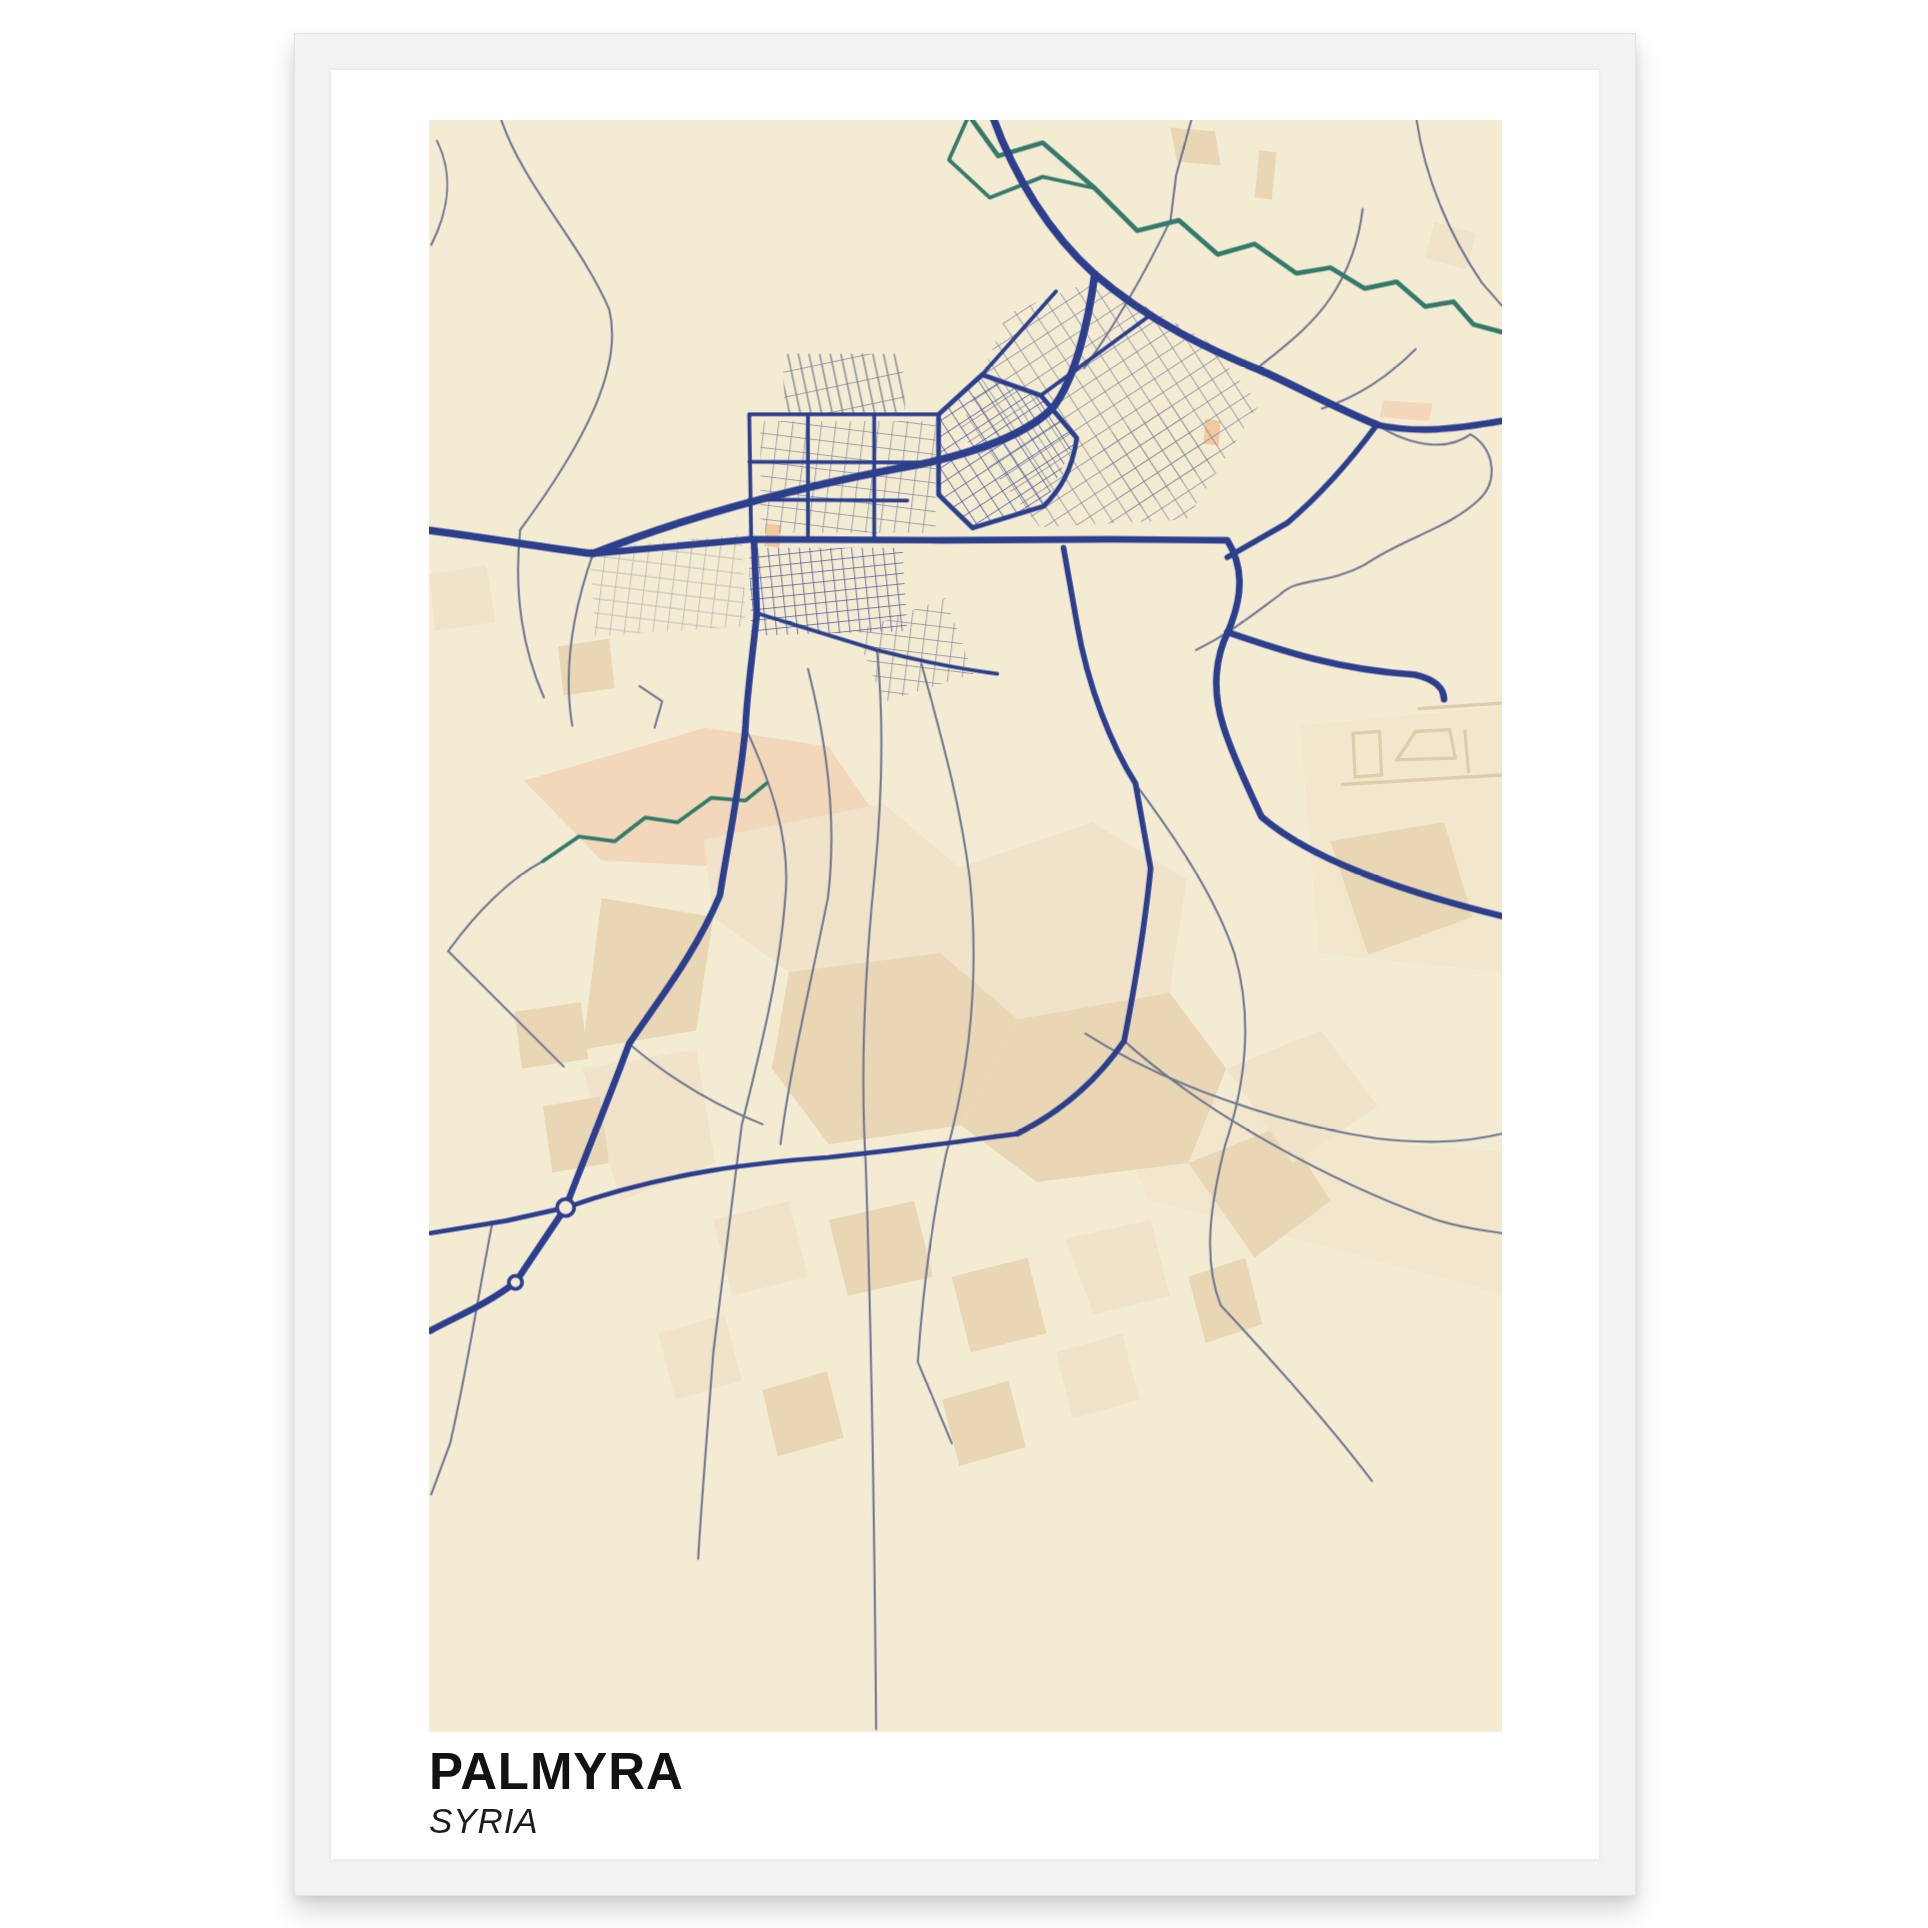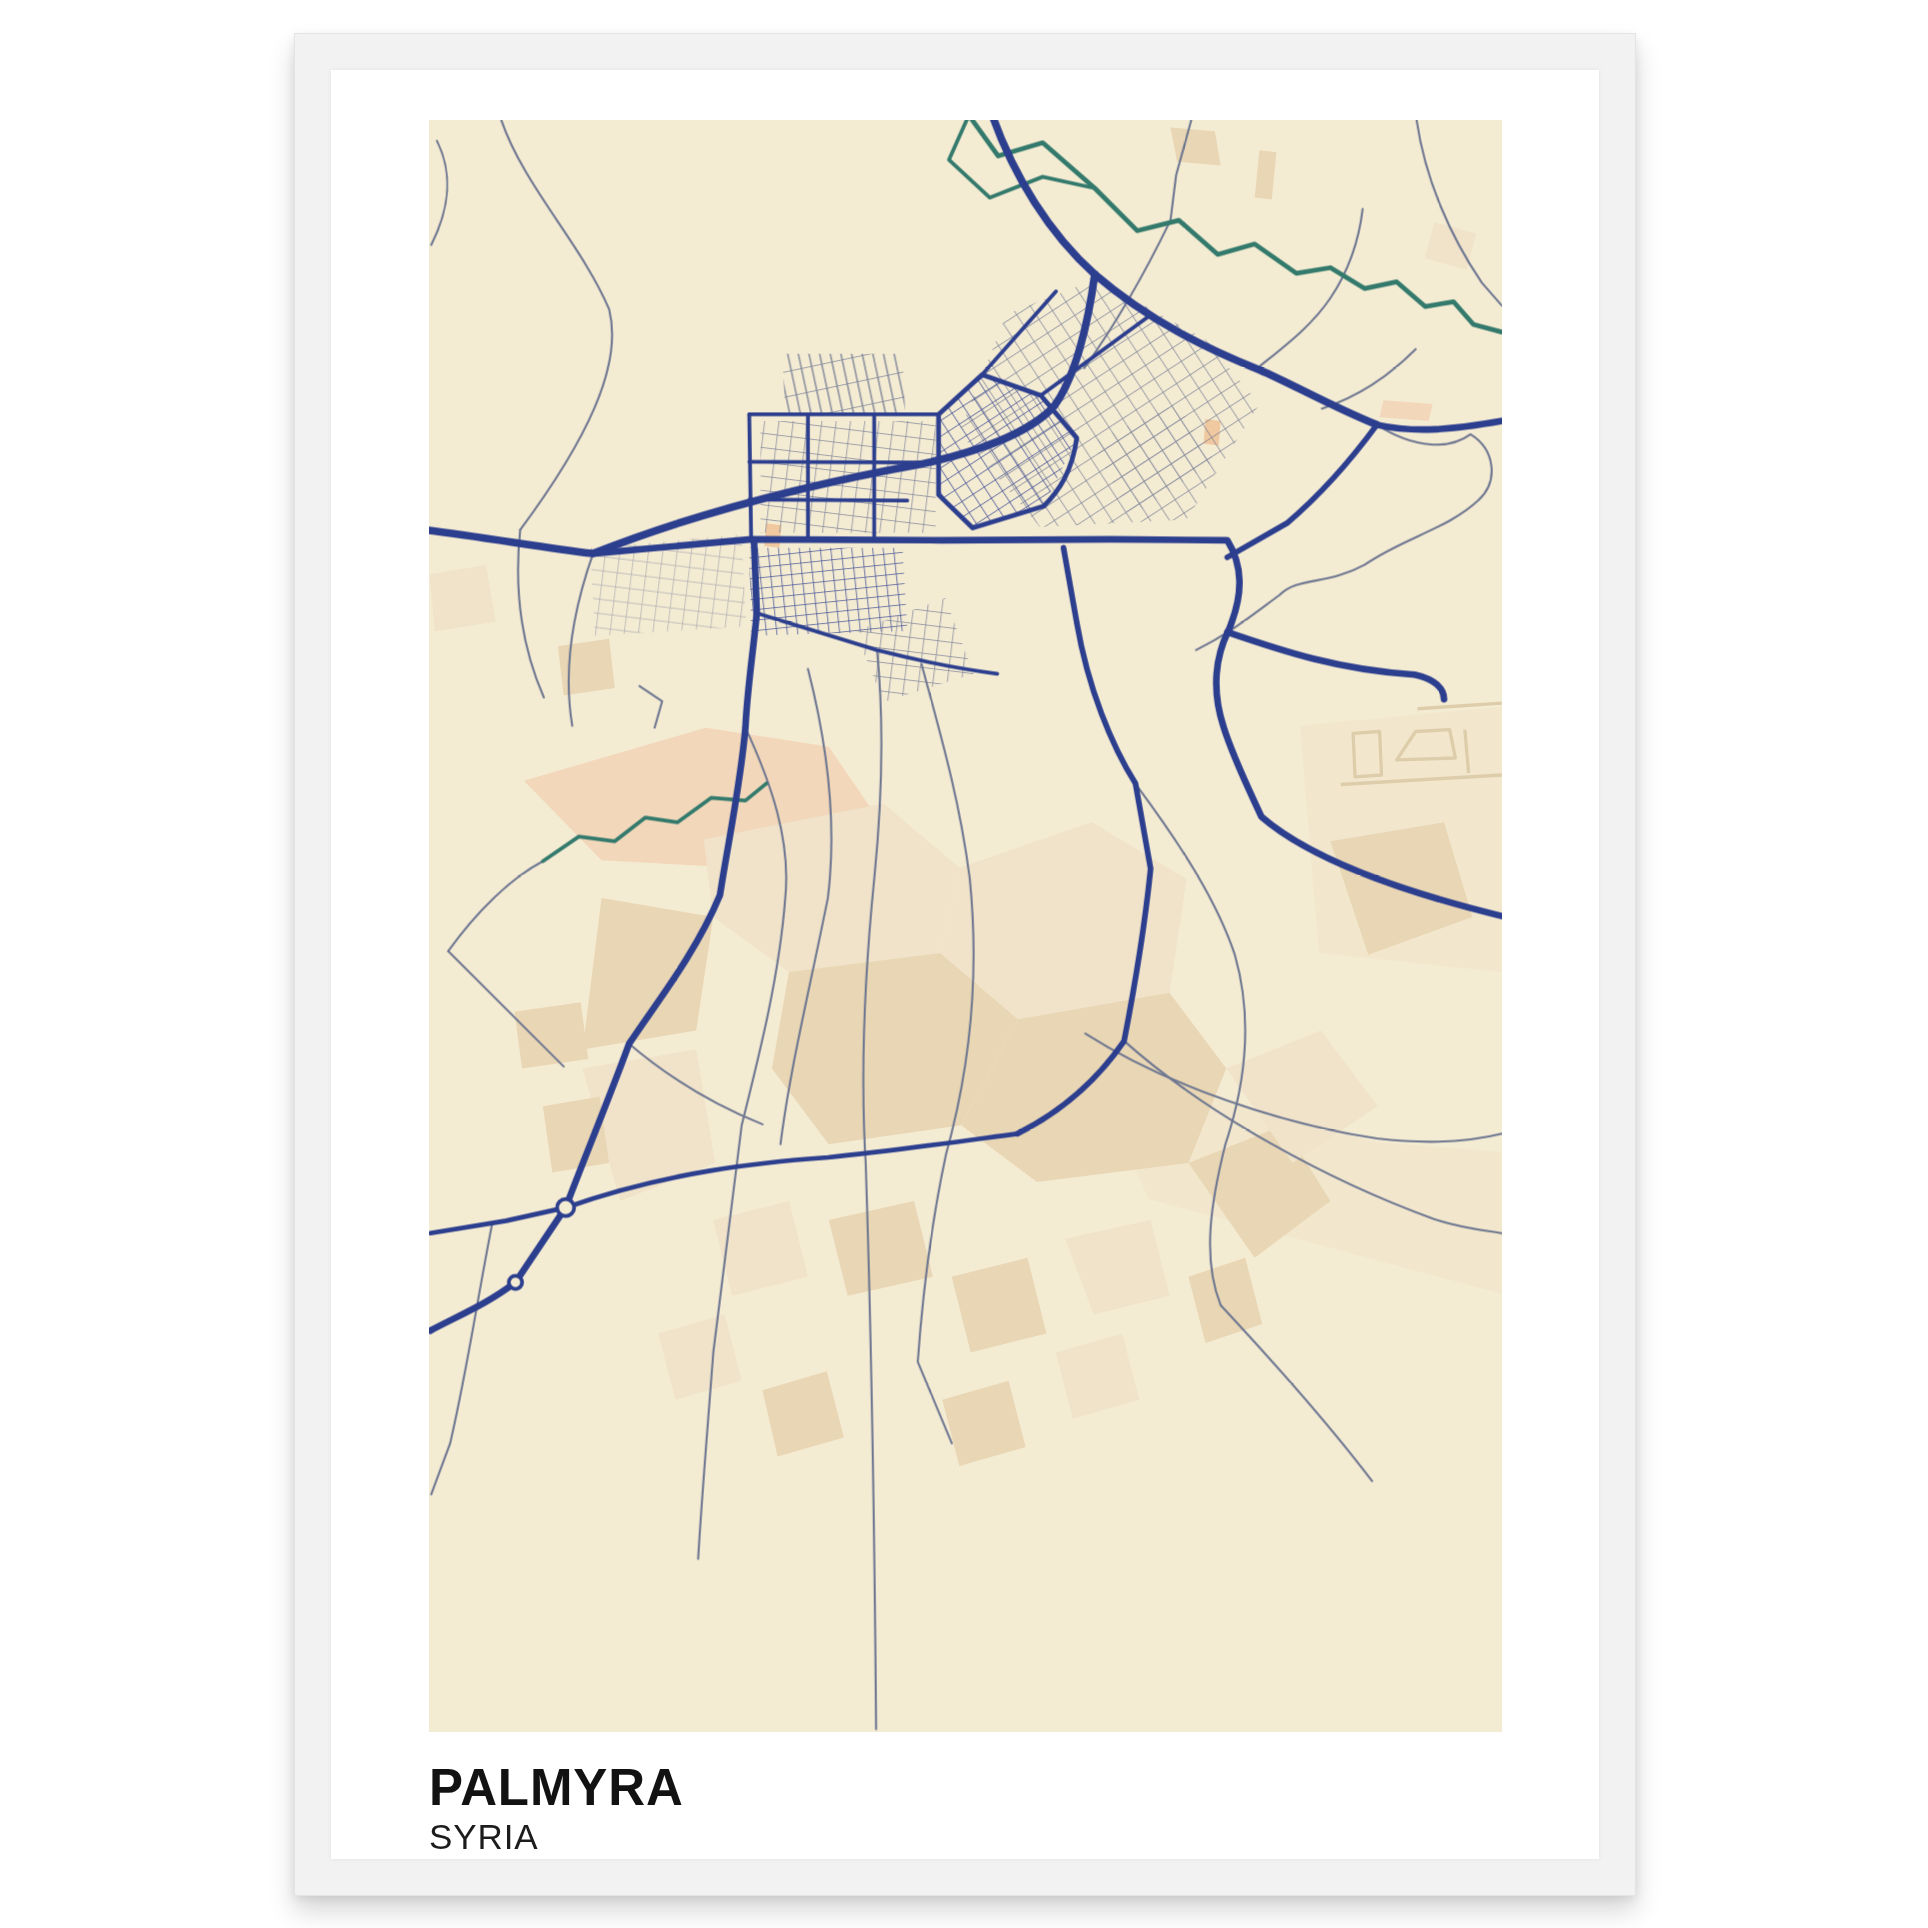--- a/index.html
+++ b/index.html
@@ -25,7 +25,7 @@
   }
   .map-wrap{width:1073px;height:1612px;}
   svg.map{display:block;background:var(--map-background,#f4ebd3);}
-  .titleblock{margin-top:29px;}
+  .titleblock{margin-top:13px;}
   .poster-title{
     font-size:51px;font-weight:700;letter-spacing:0.9px;
     color:var(--title-color,#121212);line-height:1.05;

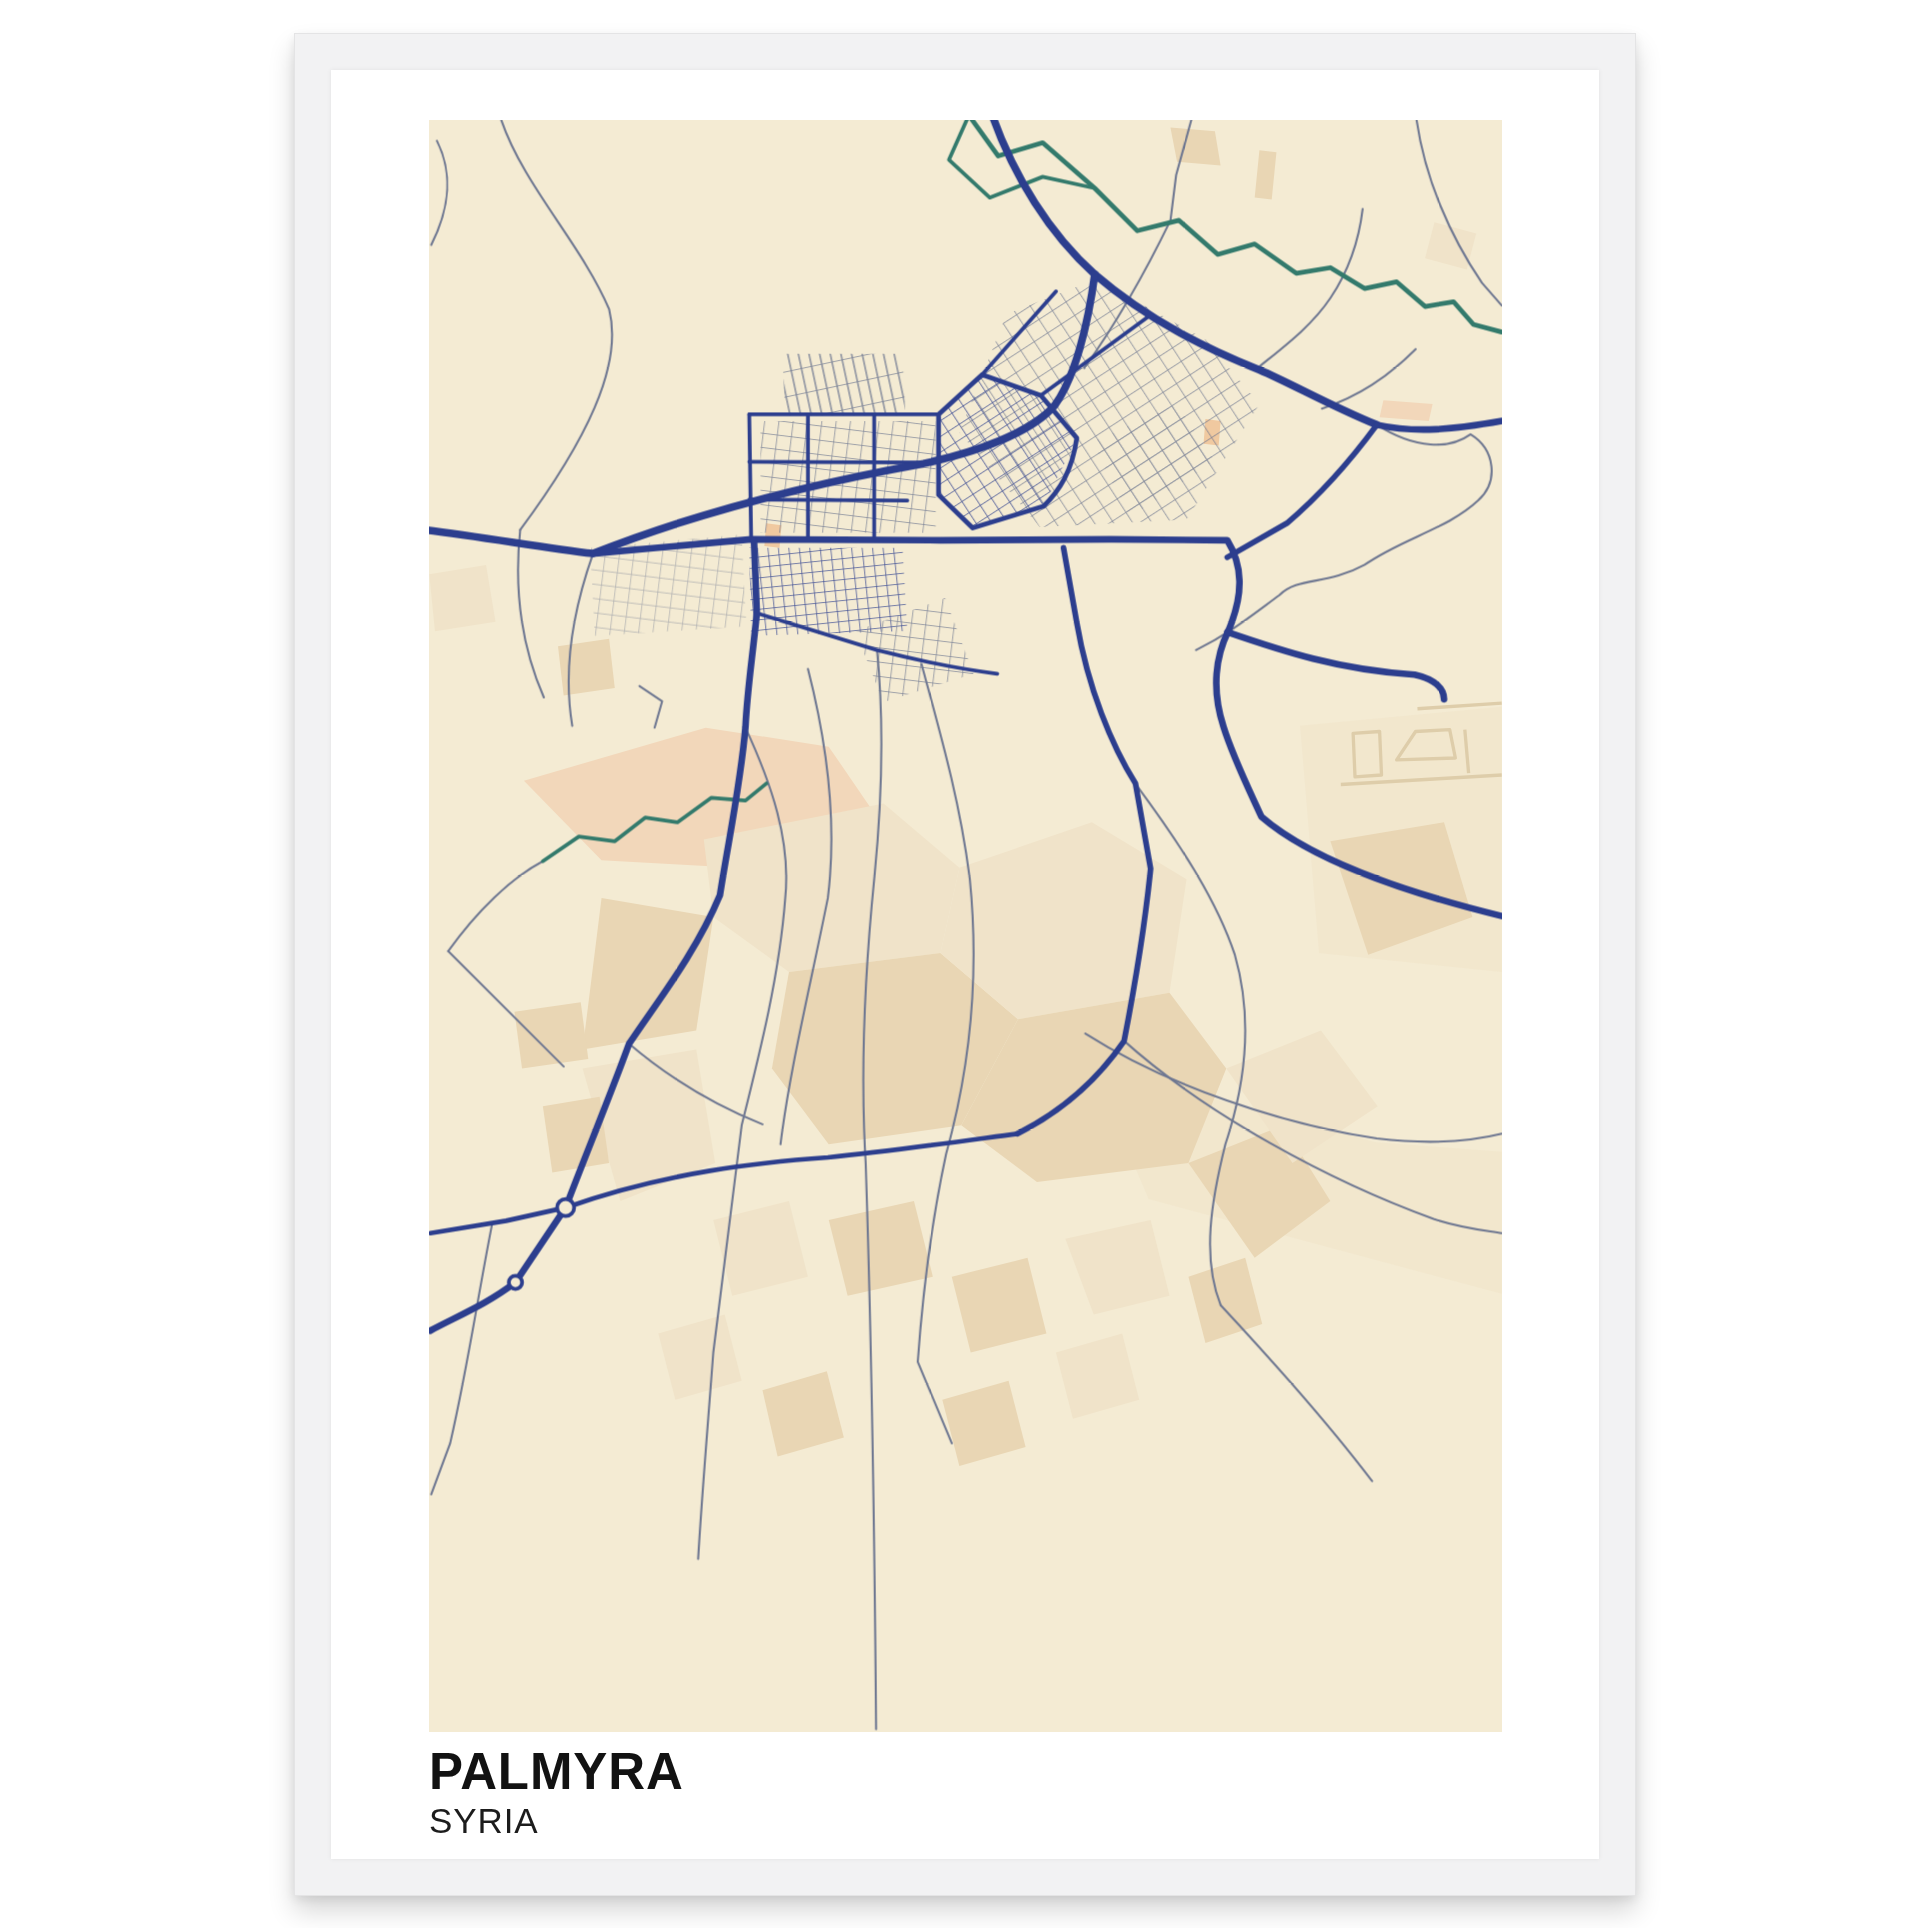--- a/index.html
+++ b/index.html
@@ -32,7 +32,7 @@
   }
   .poster-subtitle{
     font-size:35px;font-weight:400;letter-spacing:0.9px;
-    color:var(--subtitle-color,#1c1c1c);line-height:1.1;margin-top:3.8px;
+    color:var(--subtitle-color,#1c1c1c);line-height:1.1;margin-top:3.8px;font-style:italic;
   }
   
   .rMaj{stroke:var(--road-major,#2c3e8e);fill:none;stroke-linecap:round;stroke-linejoin:round;}

